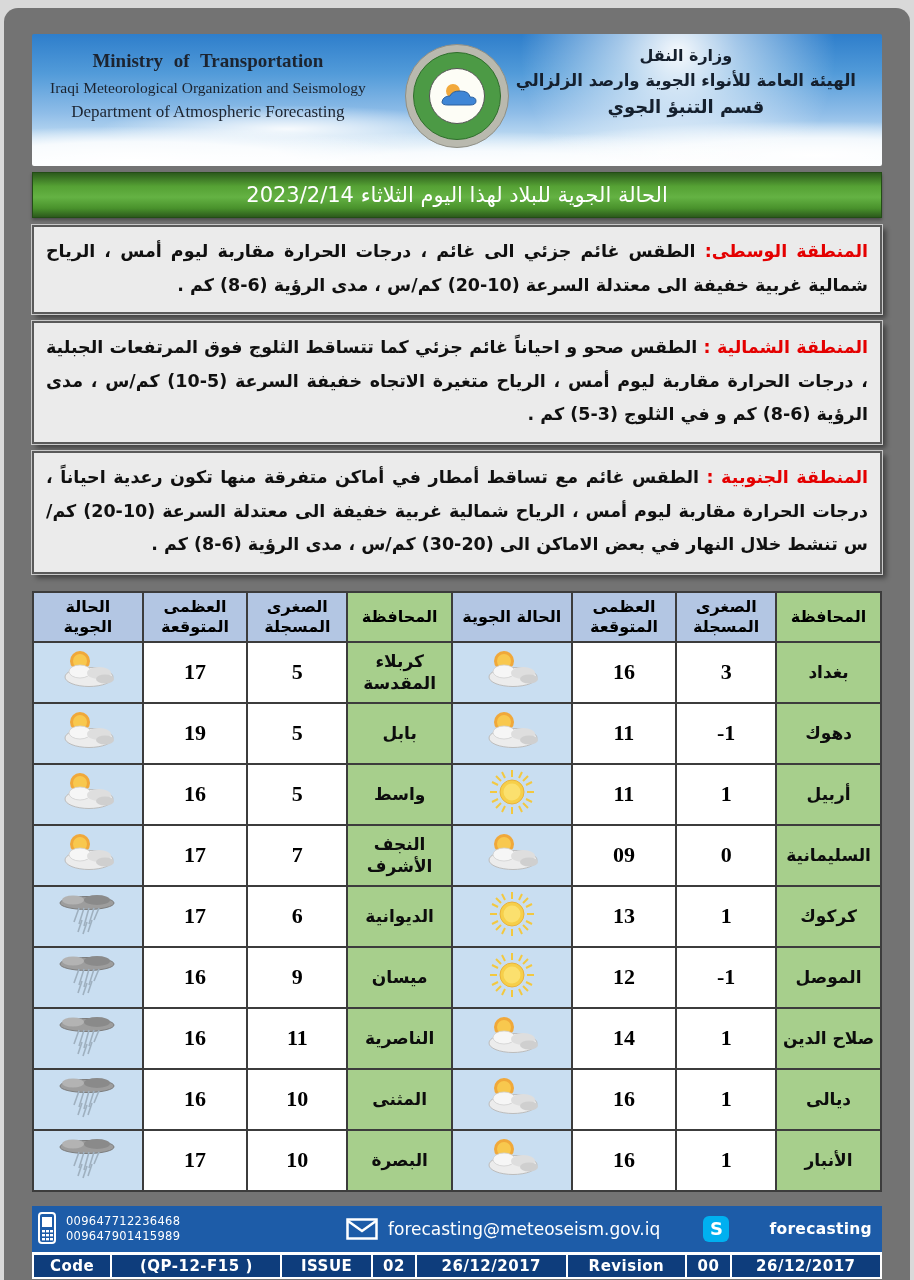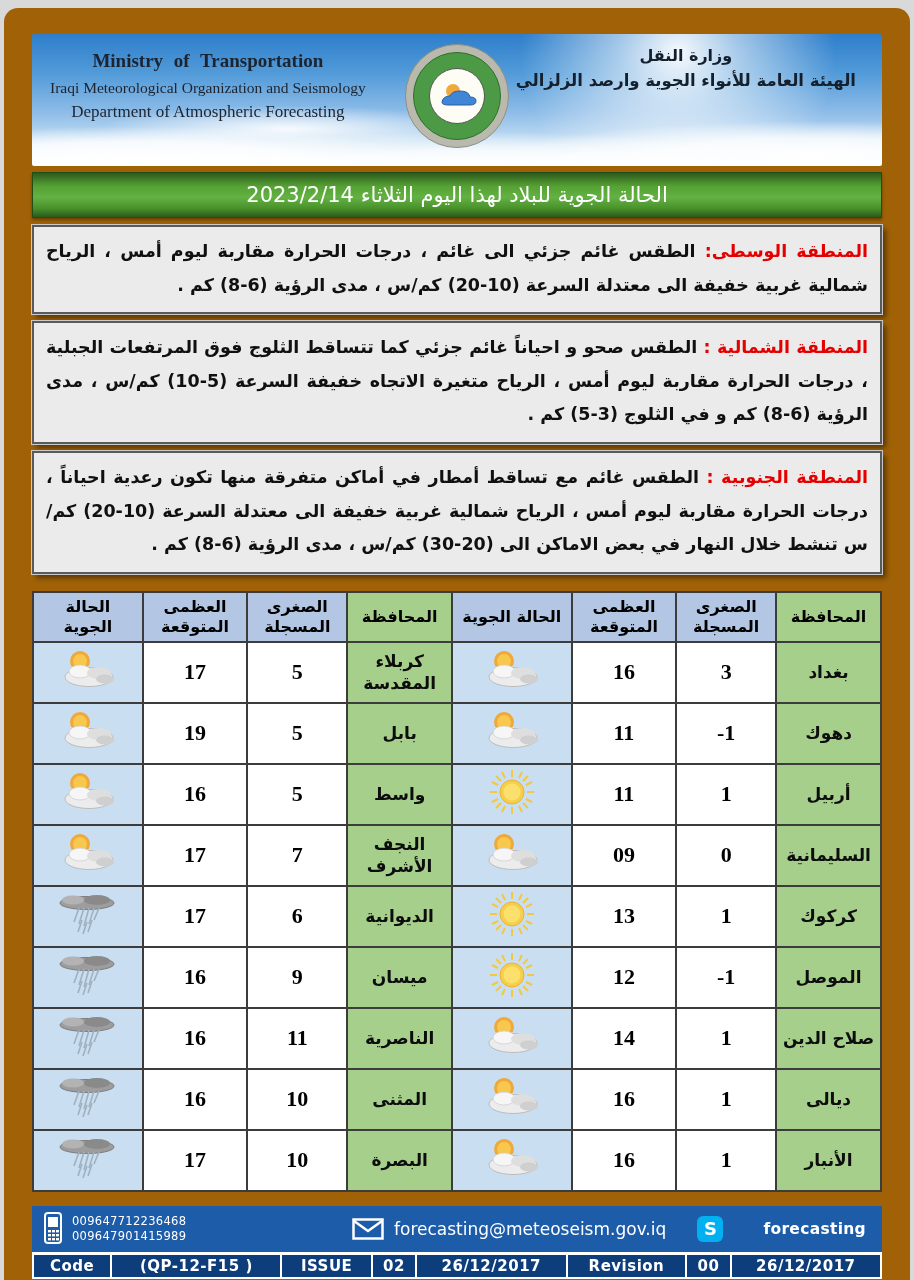--- a/index.html
+++ b/index.html
@@ -13,7 +13,7 @@
     position: relative;
     width: 906px; height: 1272px;
     margin: 8px auto 0;
-    background: #a16207;
+    background: #737373;
     border-radius: 14px 14px 0 0;
   }
   .content { width: 850px; margin: 0 auto; padding-top: 26px; }

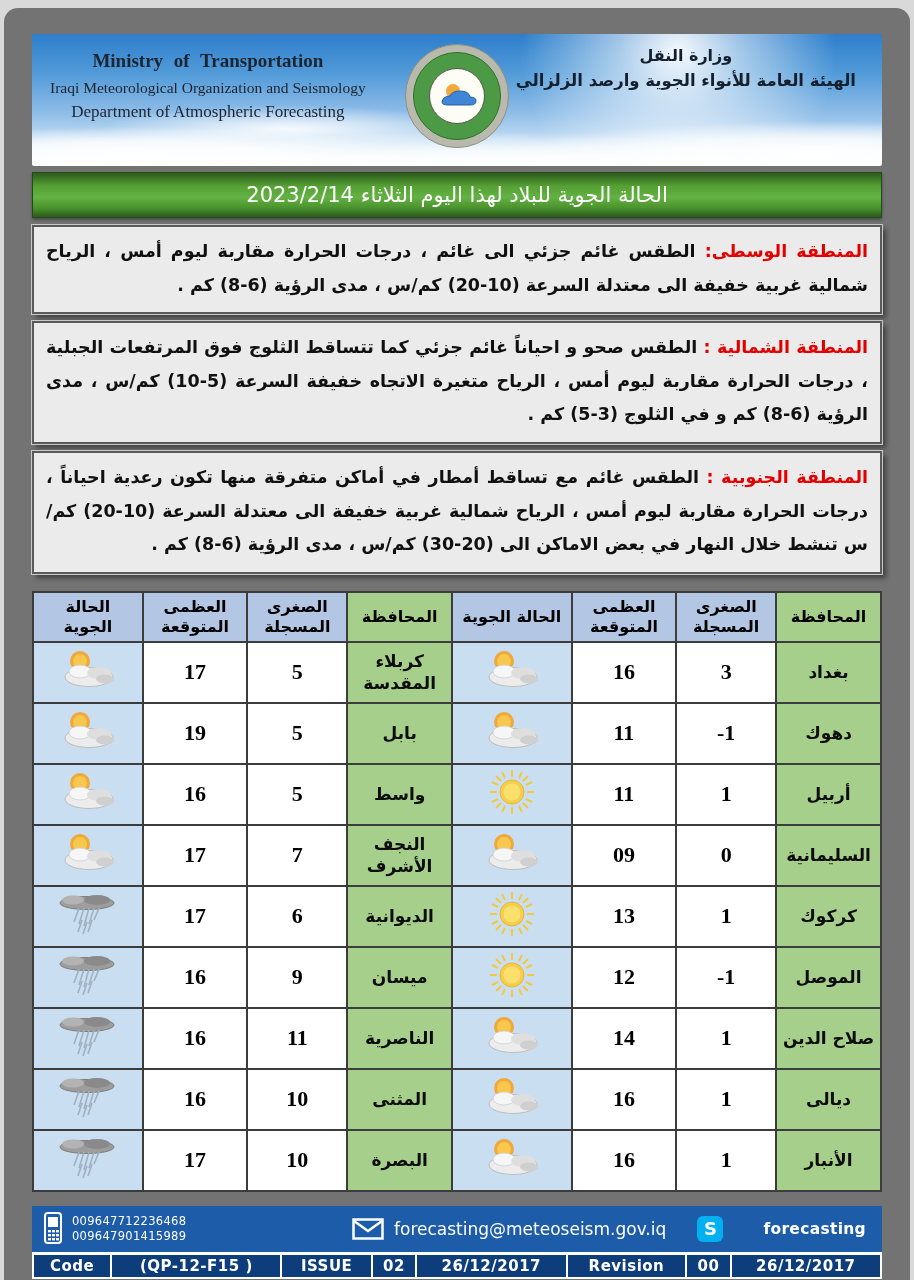--- a/index.html
+++ b/index.html
@@ -201,6 +201,7 @@
       <div class="hdr-ar">
         <div class="a1">وزارة النقل</div>
         <div class="a2">الهيئة العامة للأنواء الجوية وارصد الزلزالي</div>
+        <div class="a3">قسم التنبؤ الجوي</div>
       </div>
     </div>
 

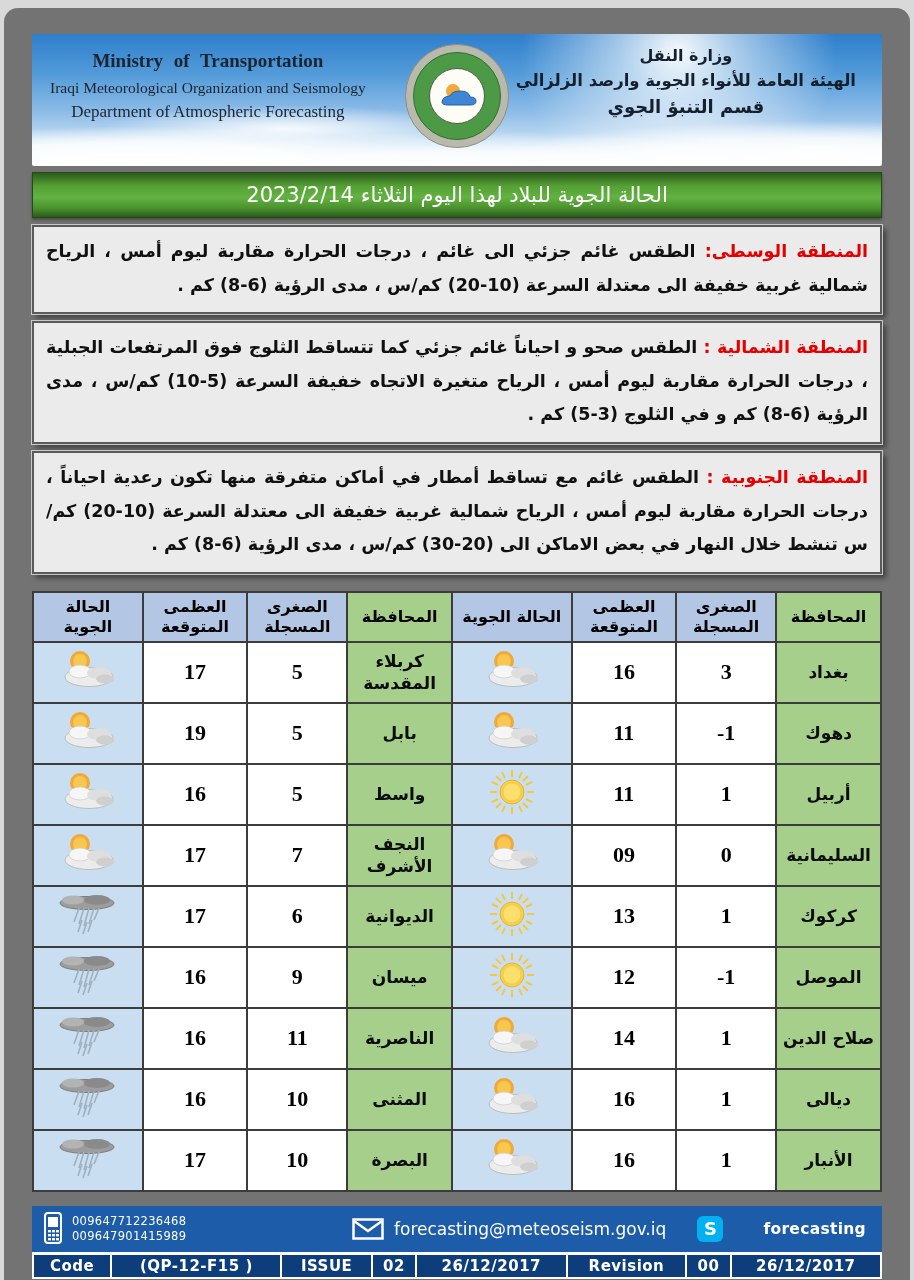--- a/index.html
+++ b/index.html
@@ -144,7 +144,7 @@
     background: #1d5ca8;
     display: flex; align-items: center;
     color: #ffffff;
-    padding: 0 10px;
+    padding: 0 4px;
   }
   .phones { display: flex; align-items: center; gap: 8px; width: 250px; }
   .phone-nums { font-size: 11.5px; line-height: 1.25; letter-spacing: 0.3px; }

